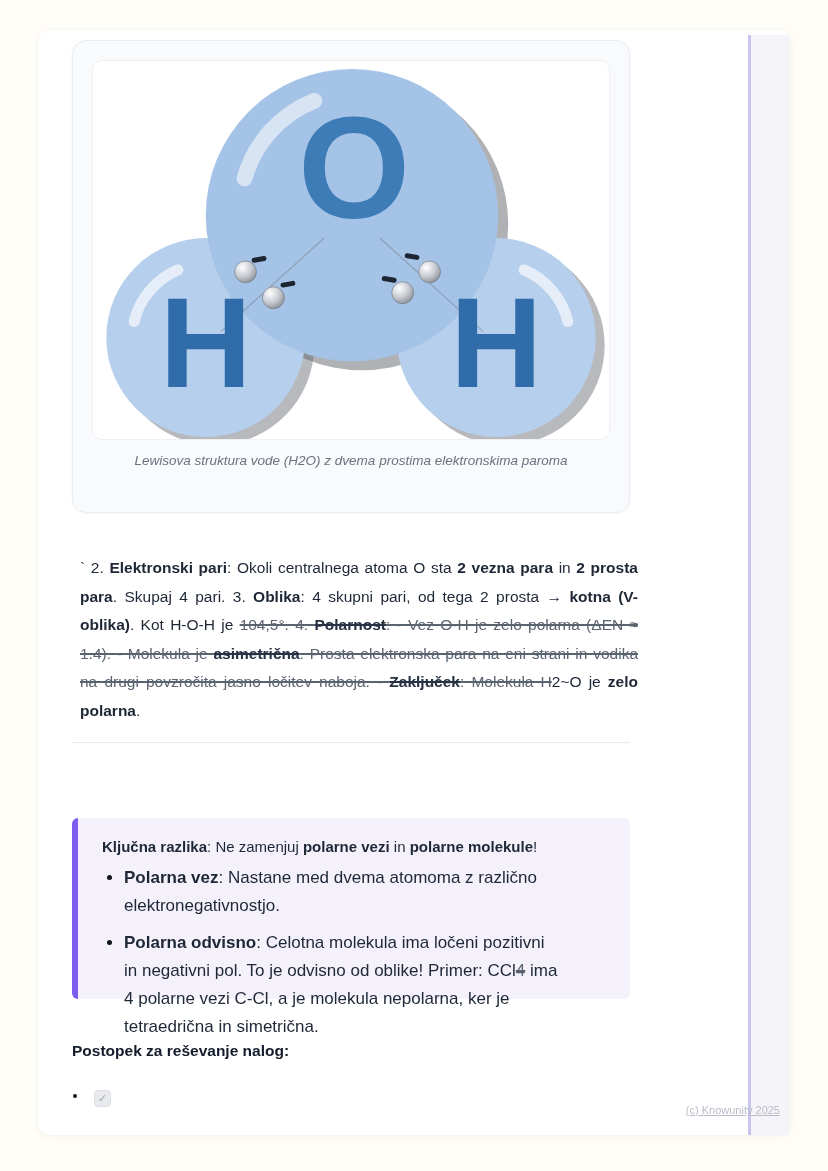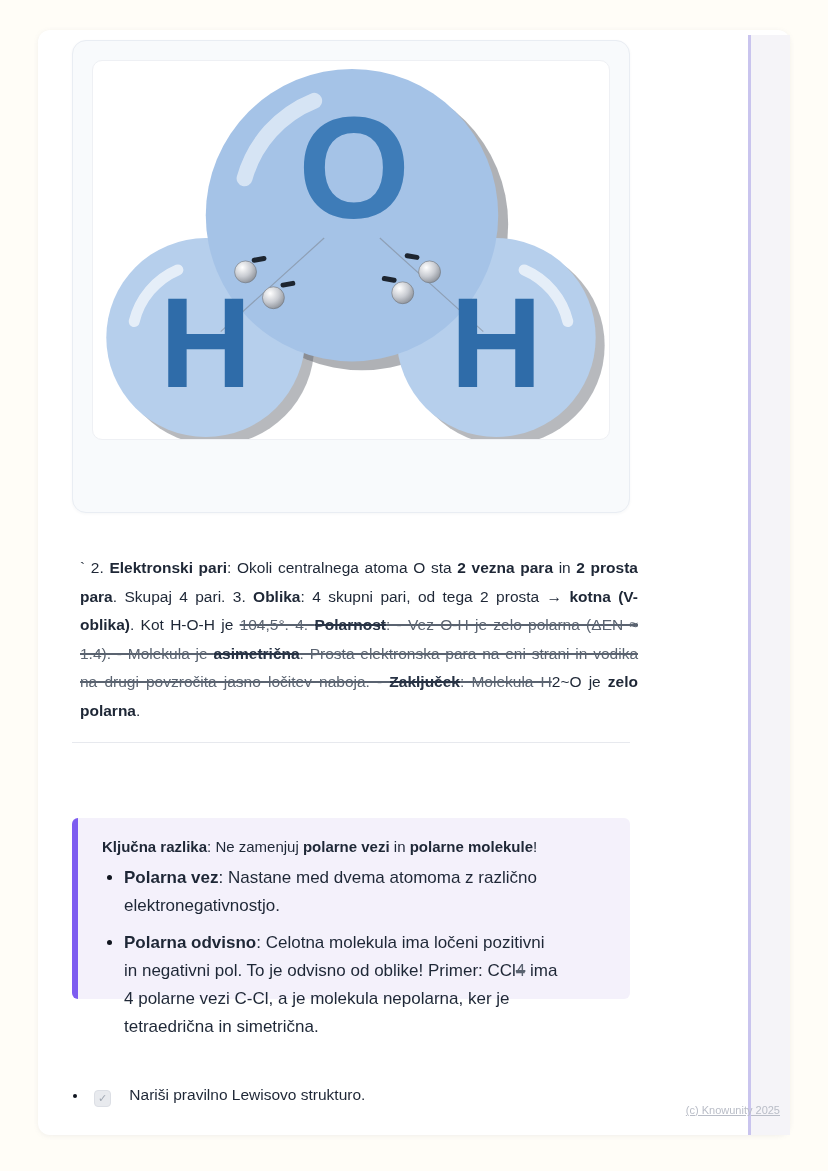--- a/index.html
+++ b/index.html
@@ -99,6 +99,7 @@
           <text x="405" y="328" font-size="128" font-weight="700" fill="#2f6ca9" text-anchor="middle" font-family="Liberation Sans, DejaVu Sans, sans-serif">H</text>
         </svg>
       </div>
+      <figcaption class="figure-caption">Lewisova struktura vode (H2O) z dvema prostima elektronskima paroma</figcaption>
     </figure>
 
     <p class="para"><span>` 2. </span><span class="b">Elektronski pari</span><span>: Okoli centralnega atoma O sta </span><span class="b">2 vezna para</span><span> in </span><span class="b">2 prosta para</span><span>. Skupaj 4 pari. 3. </span><span class="b">Oblika</span><span>: 4 skupni pari, od tega 2 prosta → </span><span class="b">kotna (V-oblika)</span><span>. Kot H-O-H je </span><span class="s">104,5°. 4. </span><span class="b s">Polarnost</span><span class="s">: - Vez O-H je zelo polarna (ΔEN ≈ 1.4). - Molekula je </span><span class="b s">asimetrična</span><span class="s">. Prosta elektronska para na eni strani in vodika na drugi povzročita jasno ločitev naboja. - </span><span class="b s">Zaključek</span><span class="s">: Molekula H</span><span>2~O je </span><span class="b">zelo polarna</span><span>.</span></p>

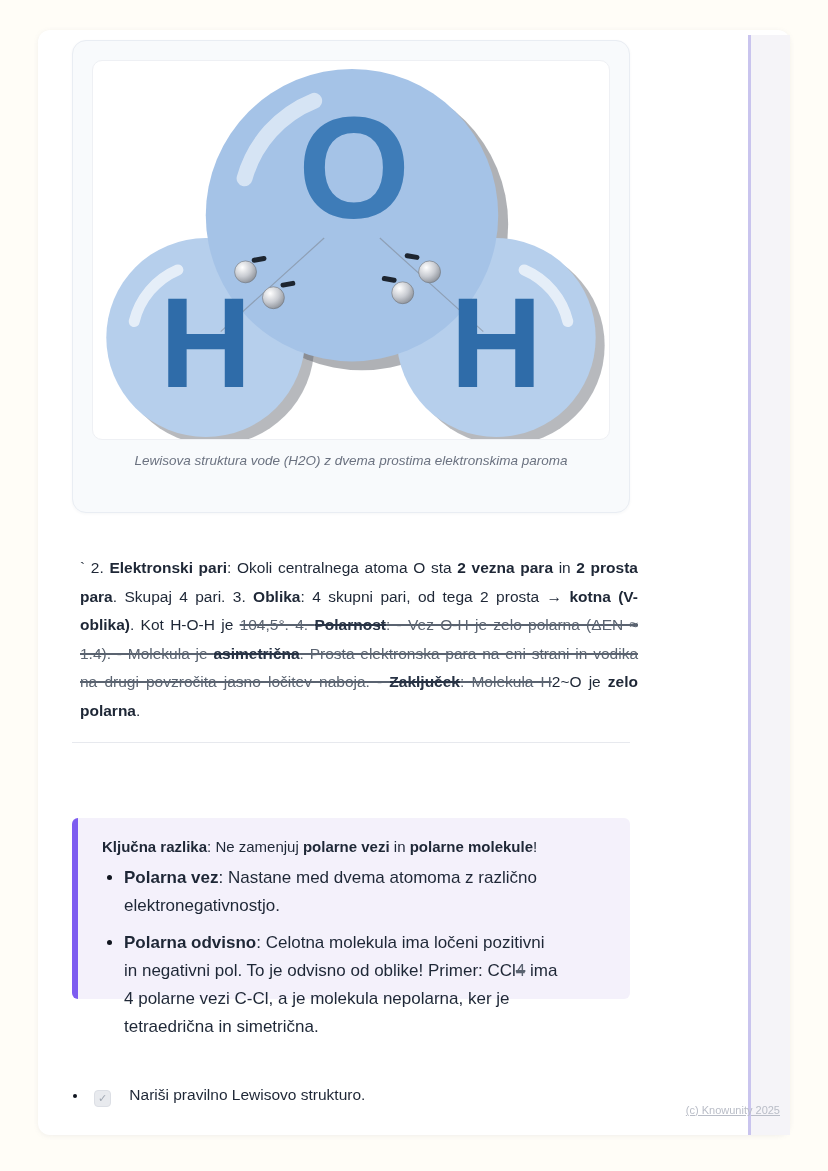--- a/index.html
+++ b/index.html
@@ -115,6 +115,7 @@
       </ul>
     </div>
 
+    <p class="proc-title">Postopek za reševanje nalog:</p>
 
     <ul class="checklist">
       <li class="check-item">

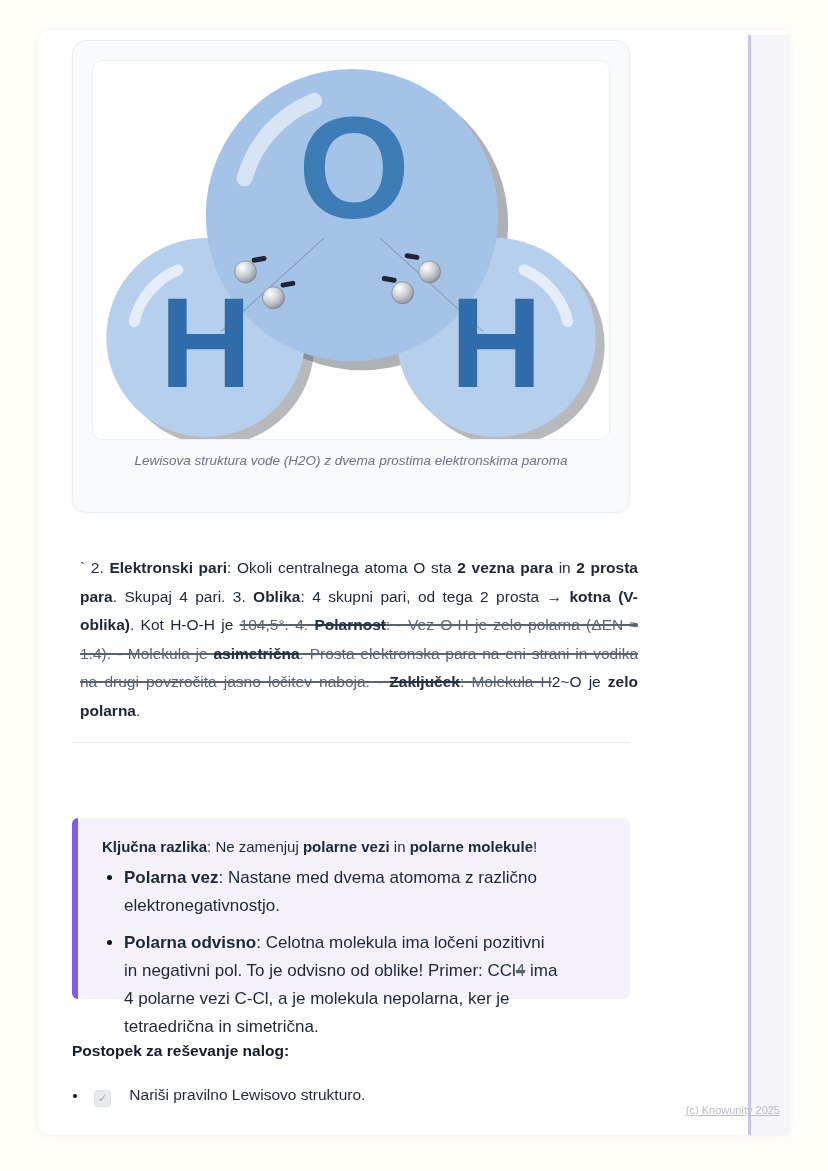--- a/index.html
+++ b/index.html
@@ -122,7 +122,6 @@
         <span class="checkbox">
             <span class="check">✓</span>
           </span>
-        <span class="check-label">Nariši pravilno Lewisovo strukturo.</span>
       </li>
     </ul>
 

